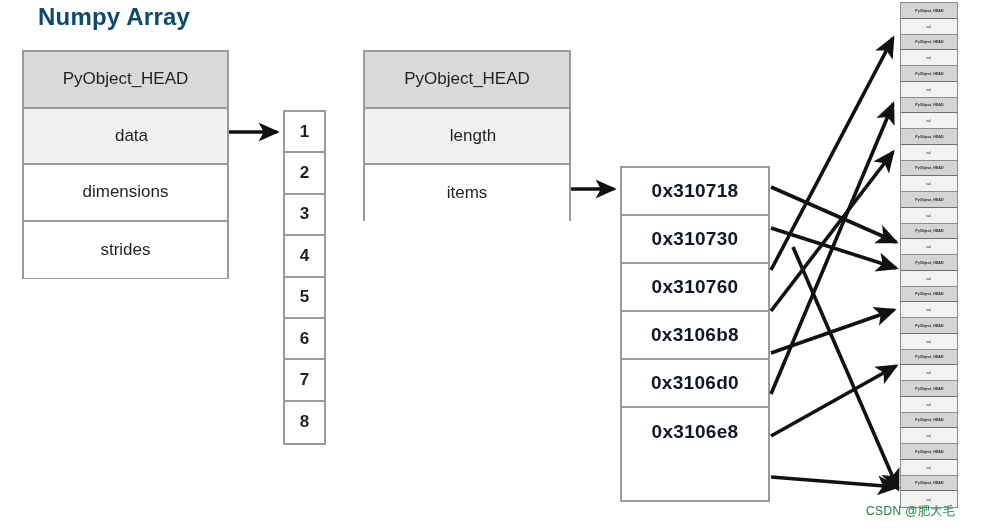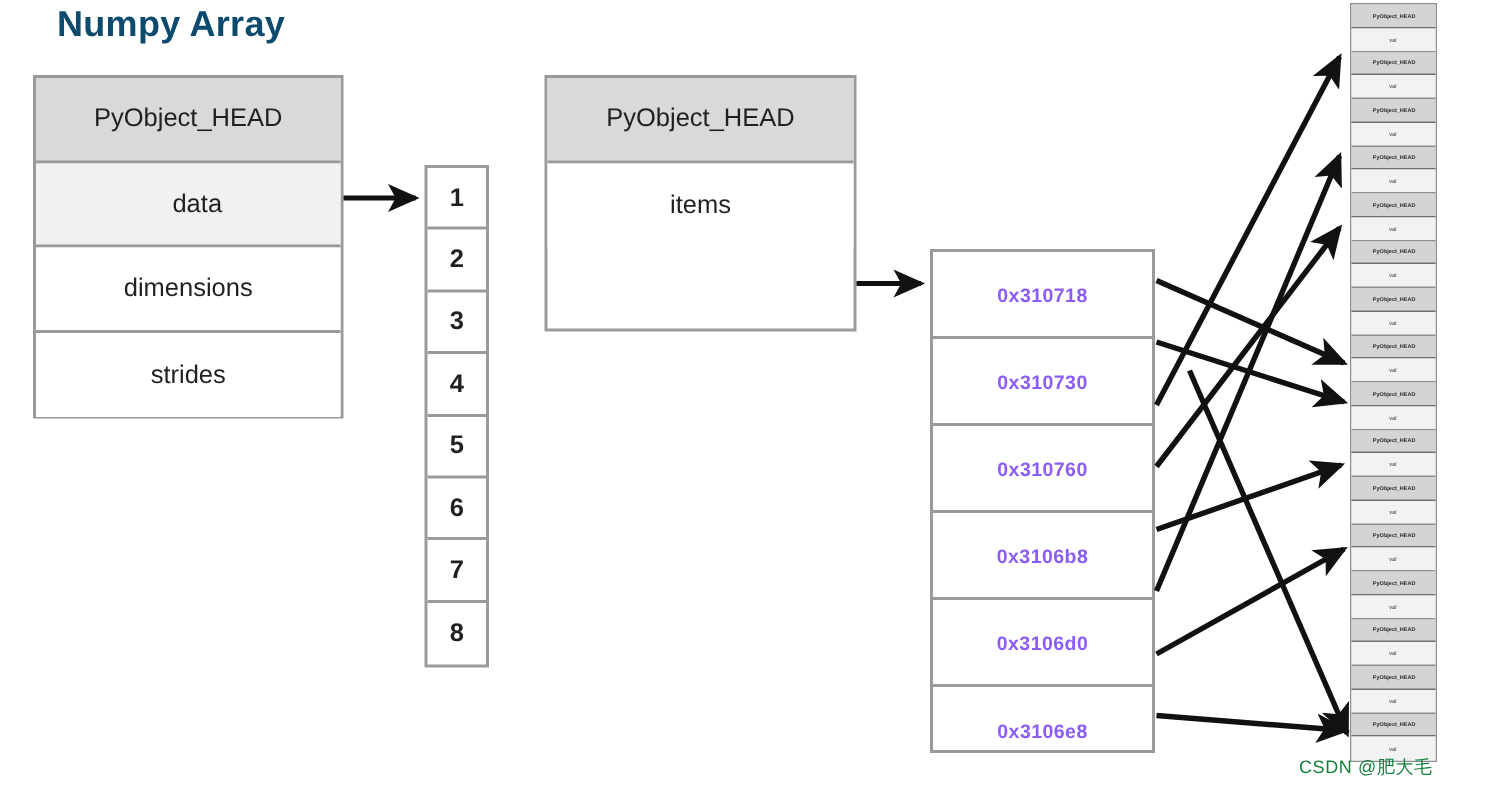--- a/index.html
+++ b/index.html
@@ -194,6 +194,7 @@
 
   <div class="struct" id="list-struct">
     <div class="field head">PyObject_HEAD</div>
+    <div class="field tint">length</div>
     <div class="field">items</div>
   </div>
 

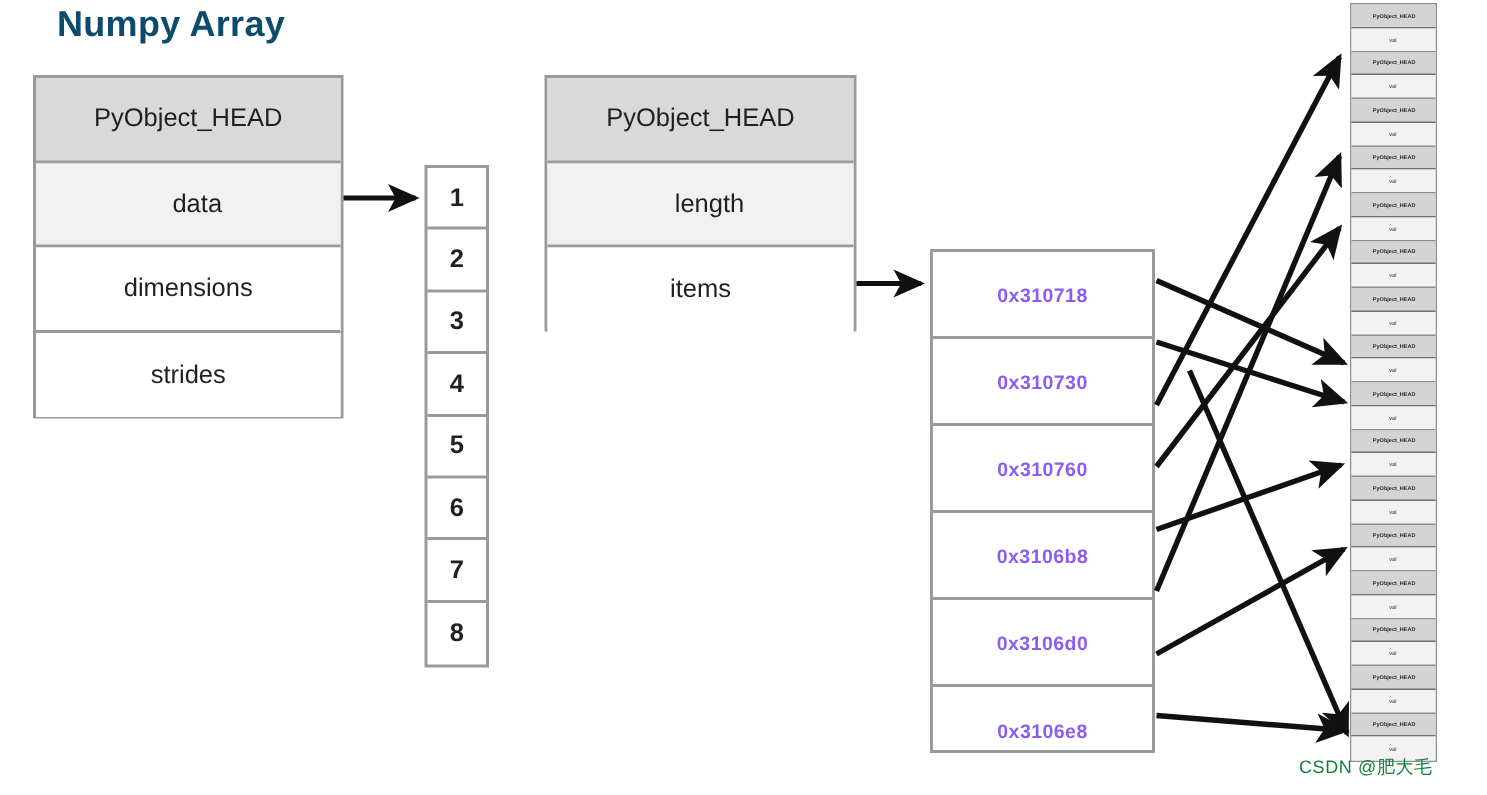--- a/index.html
+++ b/index.html
@@ -104,14 +104,14 @@
   }
   #pointer-column .addr {
     box-sizing: border-box;
-    height: 58px;
+    height: 48px;
     border-bottom: 2px solid #9a9a9a;
     display: flex;
     align-items: center;
     justify-content: center;
-    font-size: 13px;
+    font-size: 19px;
     font-weight: 600;
-    color: #8b5cf6;
+    color: #0f172a;
     letter-spacing: 0.3px;
   }
   #pointer-column .addr:last-child { border-bottom: none; }

